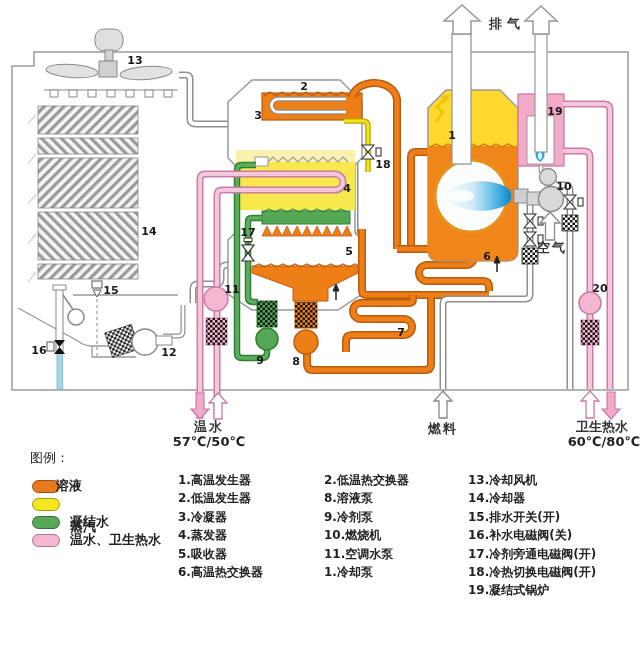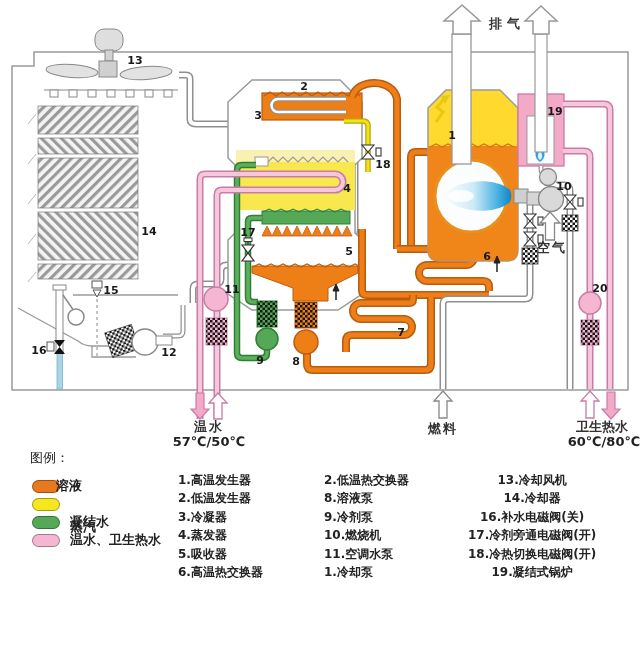--- a/index.html
+++ b/index.html
@@ -385,7 +385,7 @@
   <div>11.空调水泵</div>
   <div>1.冷却泵</div>
 </div>
-<div class="col" style="left:468px;top:471px;text-align:center;">
+<div class="col" style="left:468px;top:471px;">
   <div>13.冷却风机</div>
   <div>14.冷却器</div>
   <div>16.补水电磁阀(关)</div>

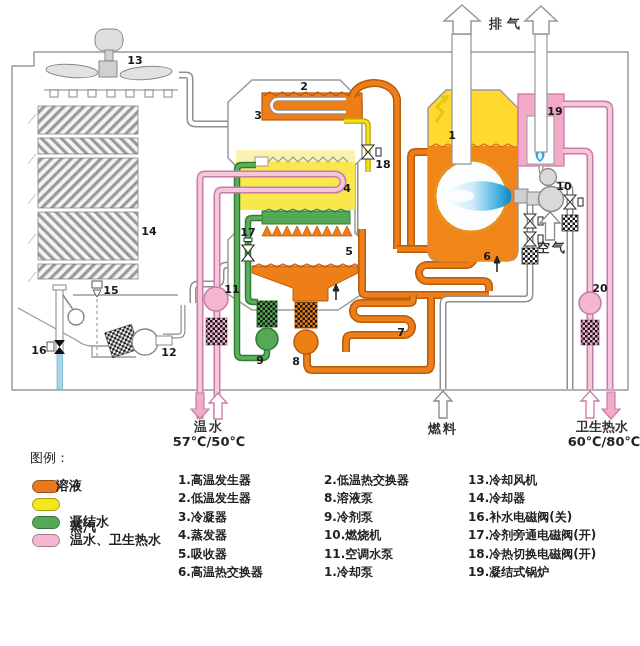--- a/index.html
+++ b/index.html
@@ -388,6 +388,7 @@
 <div class="col" style="left:468px;top:471px;">
   <div>13.冷却风机</div>
   <div>14.冷却器</div>
+  <div>15.排水开关(开)</div>
   <div>16.补水电磁阀(关)</div>
   <div>17.冷剂旁通电磁阀(开)</div>
   <div>18.冷热切换电磁阀(开)</div>

